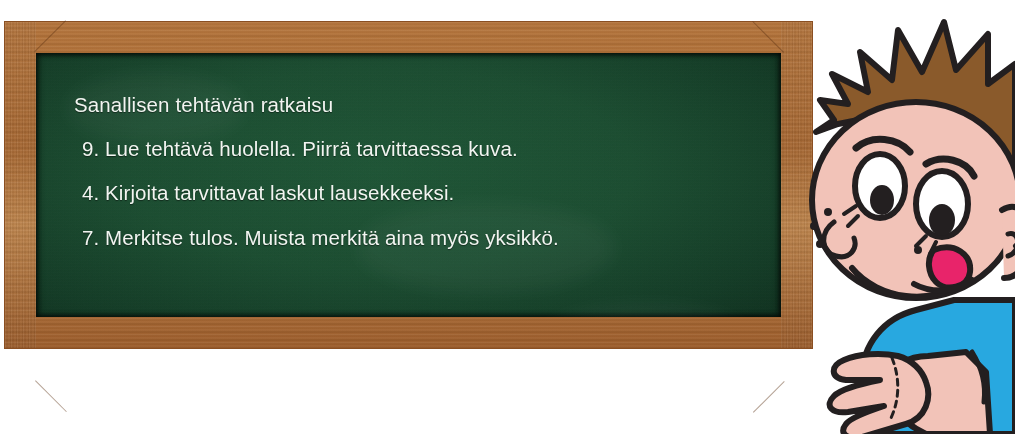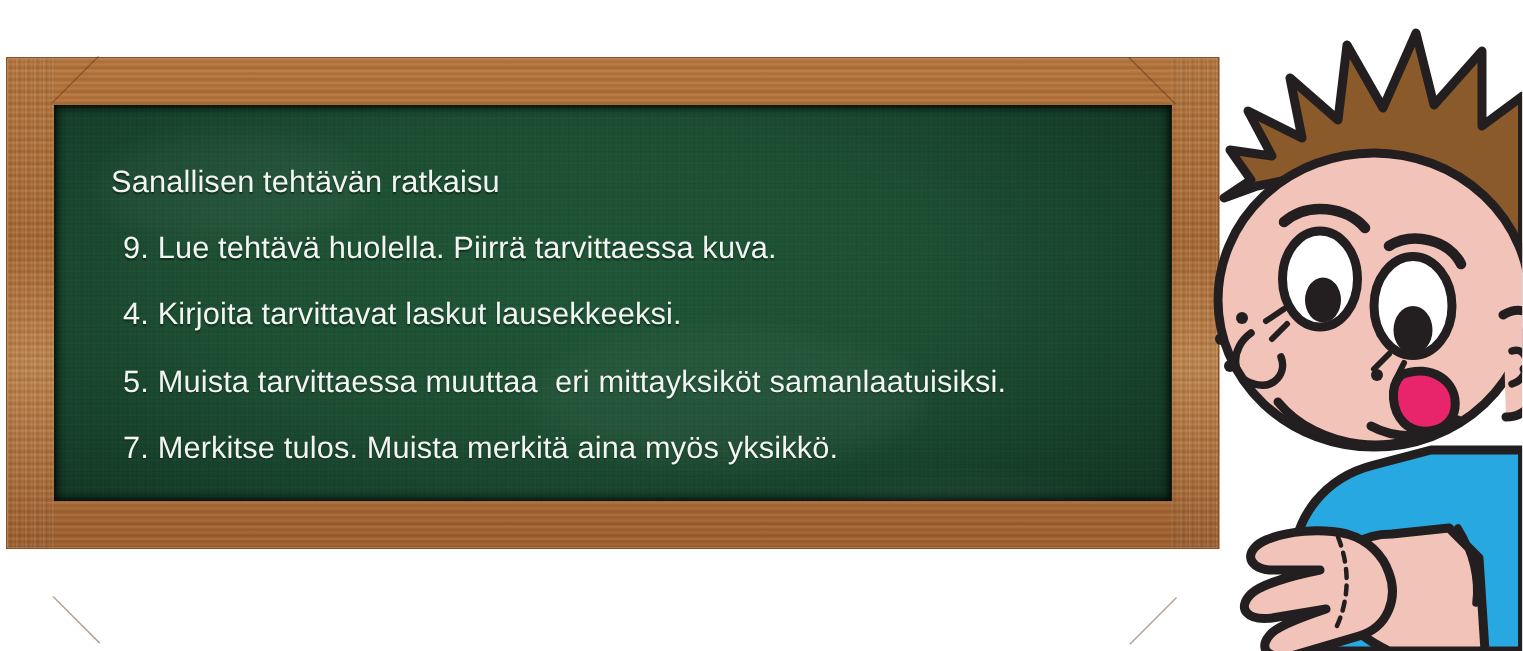--- a/index.html
+++ b/index.html
@@ -23,7 +23,7 @@
   .board-frame {
     position: absolute;
     left: 4px;
-    top: 38px;
+    top: 21px;
     width: 809px;
     height: 328px;
     box-sizing: border-box;

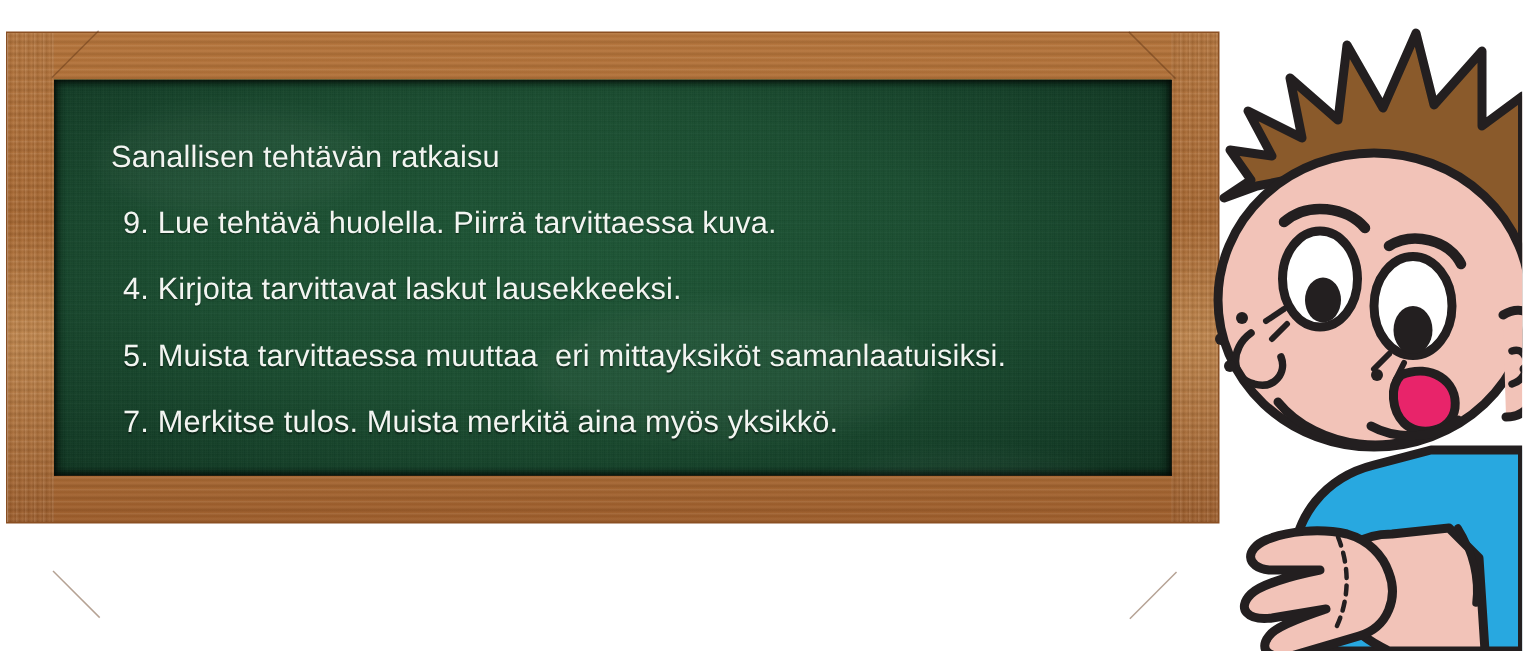--- a/index.html
+++ b/index.html
@@ -173,7 +173,6 @@
         <ol class="steps">
           <li class="step">9. Lue tehtävä huolella. Piirrä tarvittaessa kuva.</li>
           <li class="step">4. Kirjoita tarvittavat laskut lausekkeeksi.</li>
-          <li class="step">5. Muista tarvittaessa muuttaa  eri mittayksiköt samanlaatuisiksi.</li>
           <li class="step">7. Merkitse tulos. Muista merkitä aina myös yksikkö.</li>
         </ol>
       </div>

